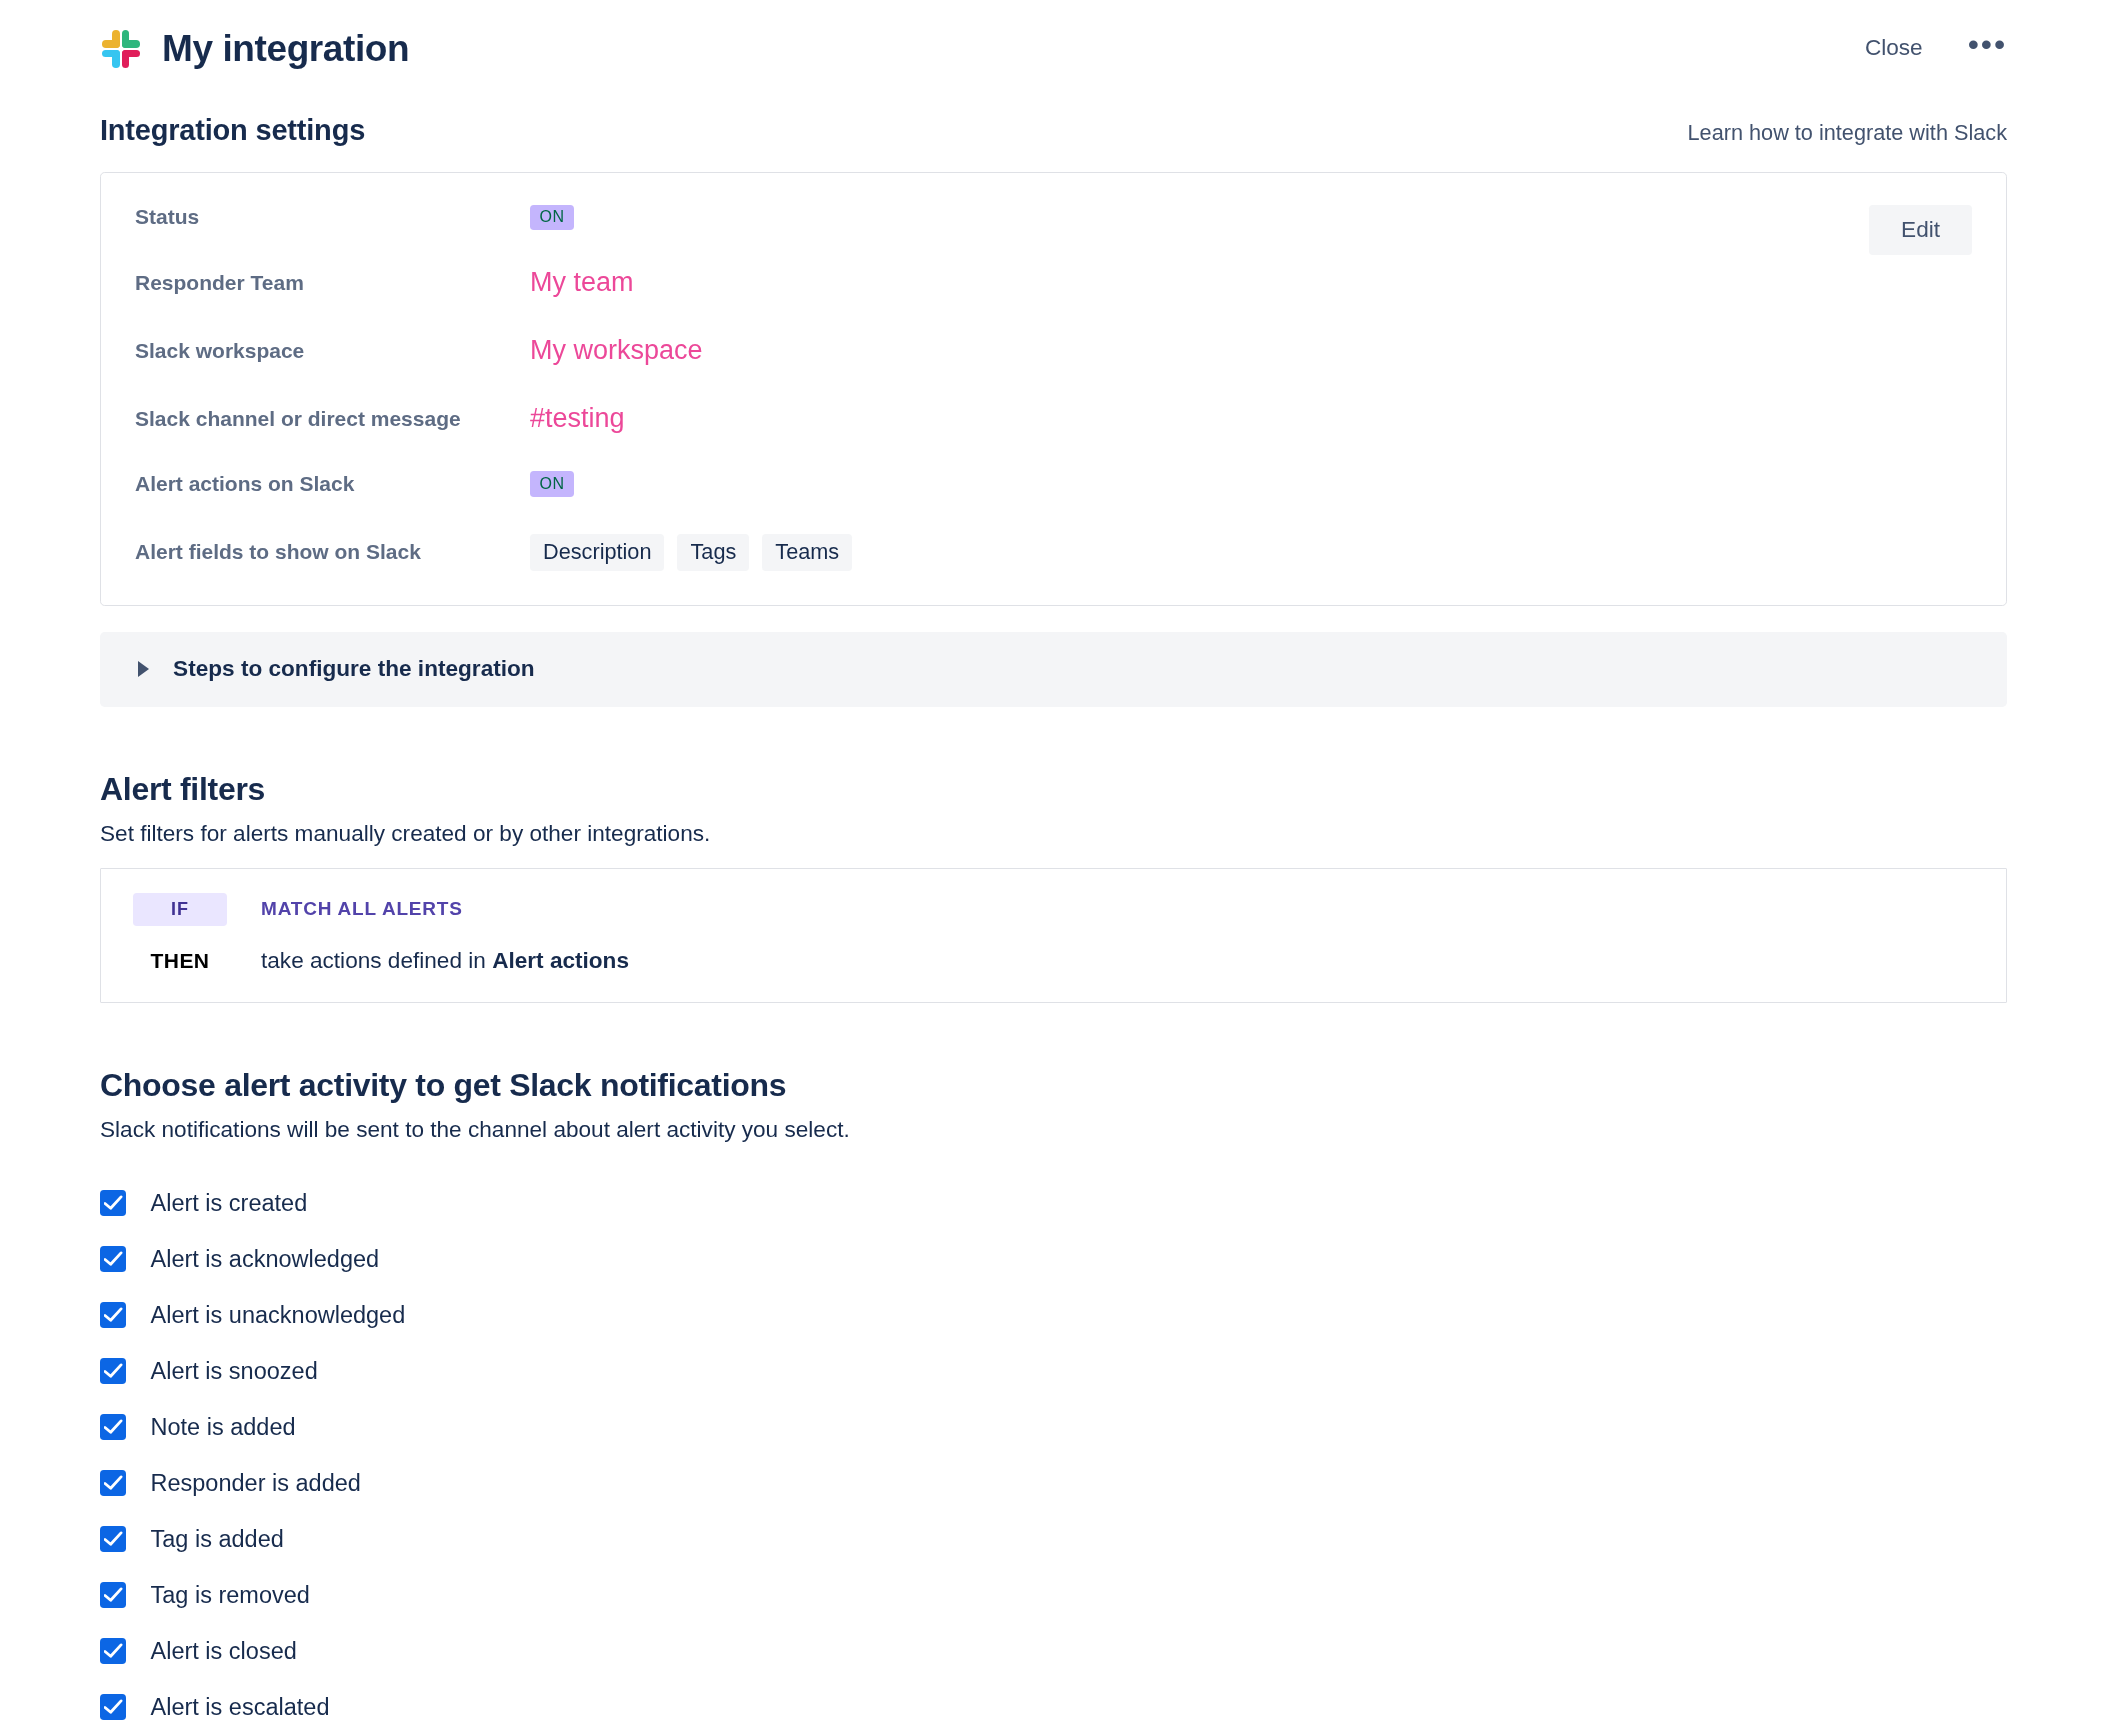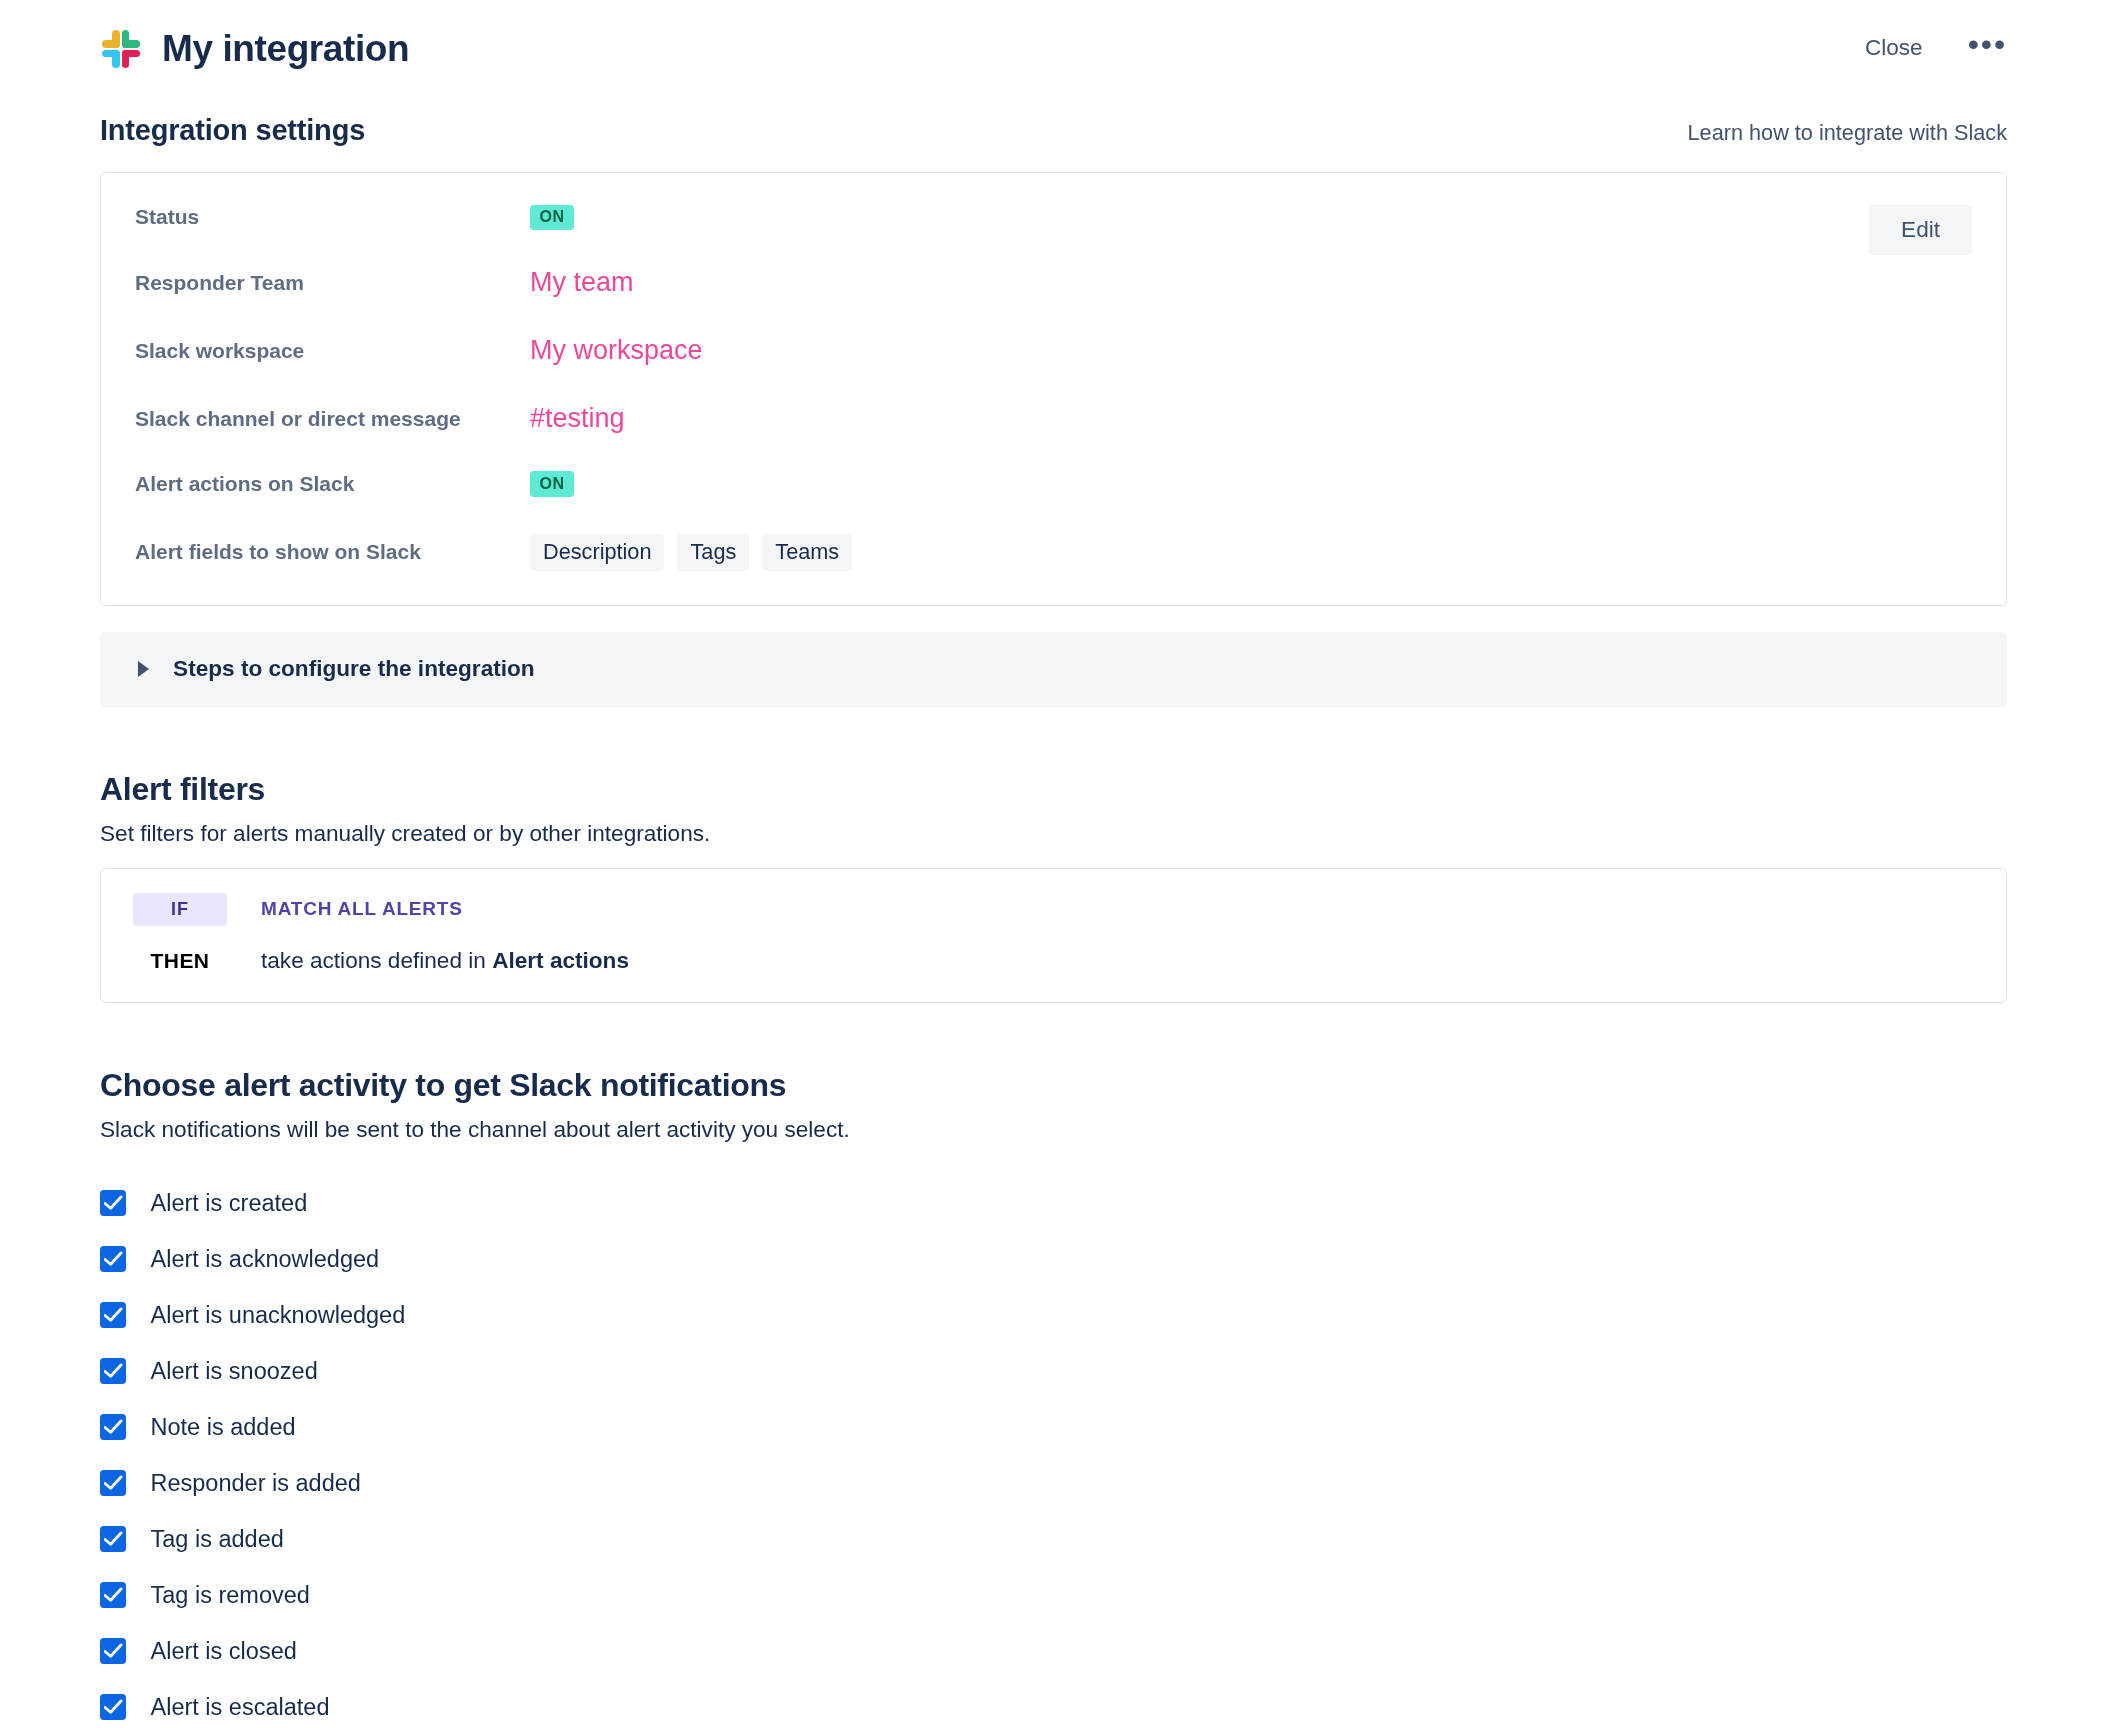--- a/index.html
+++ b/index.html
@@ -129,10 +129,10 @@
   }
   .lozenge-on {
     display: inline-block;
-    background: #5eead4;
+    background: #c4b5fd;
     color: #006644;
     font-size: 16px;
-    font-weight: 700;
+    font-weight: 400;
     letter-spacing: 0.6px;
     padding: 3.8px 9.4px;
     border-radius: 3.8px;

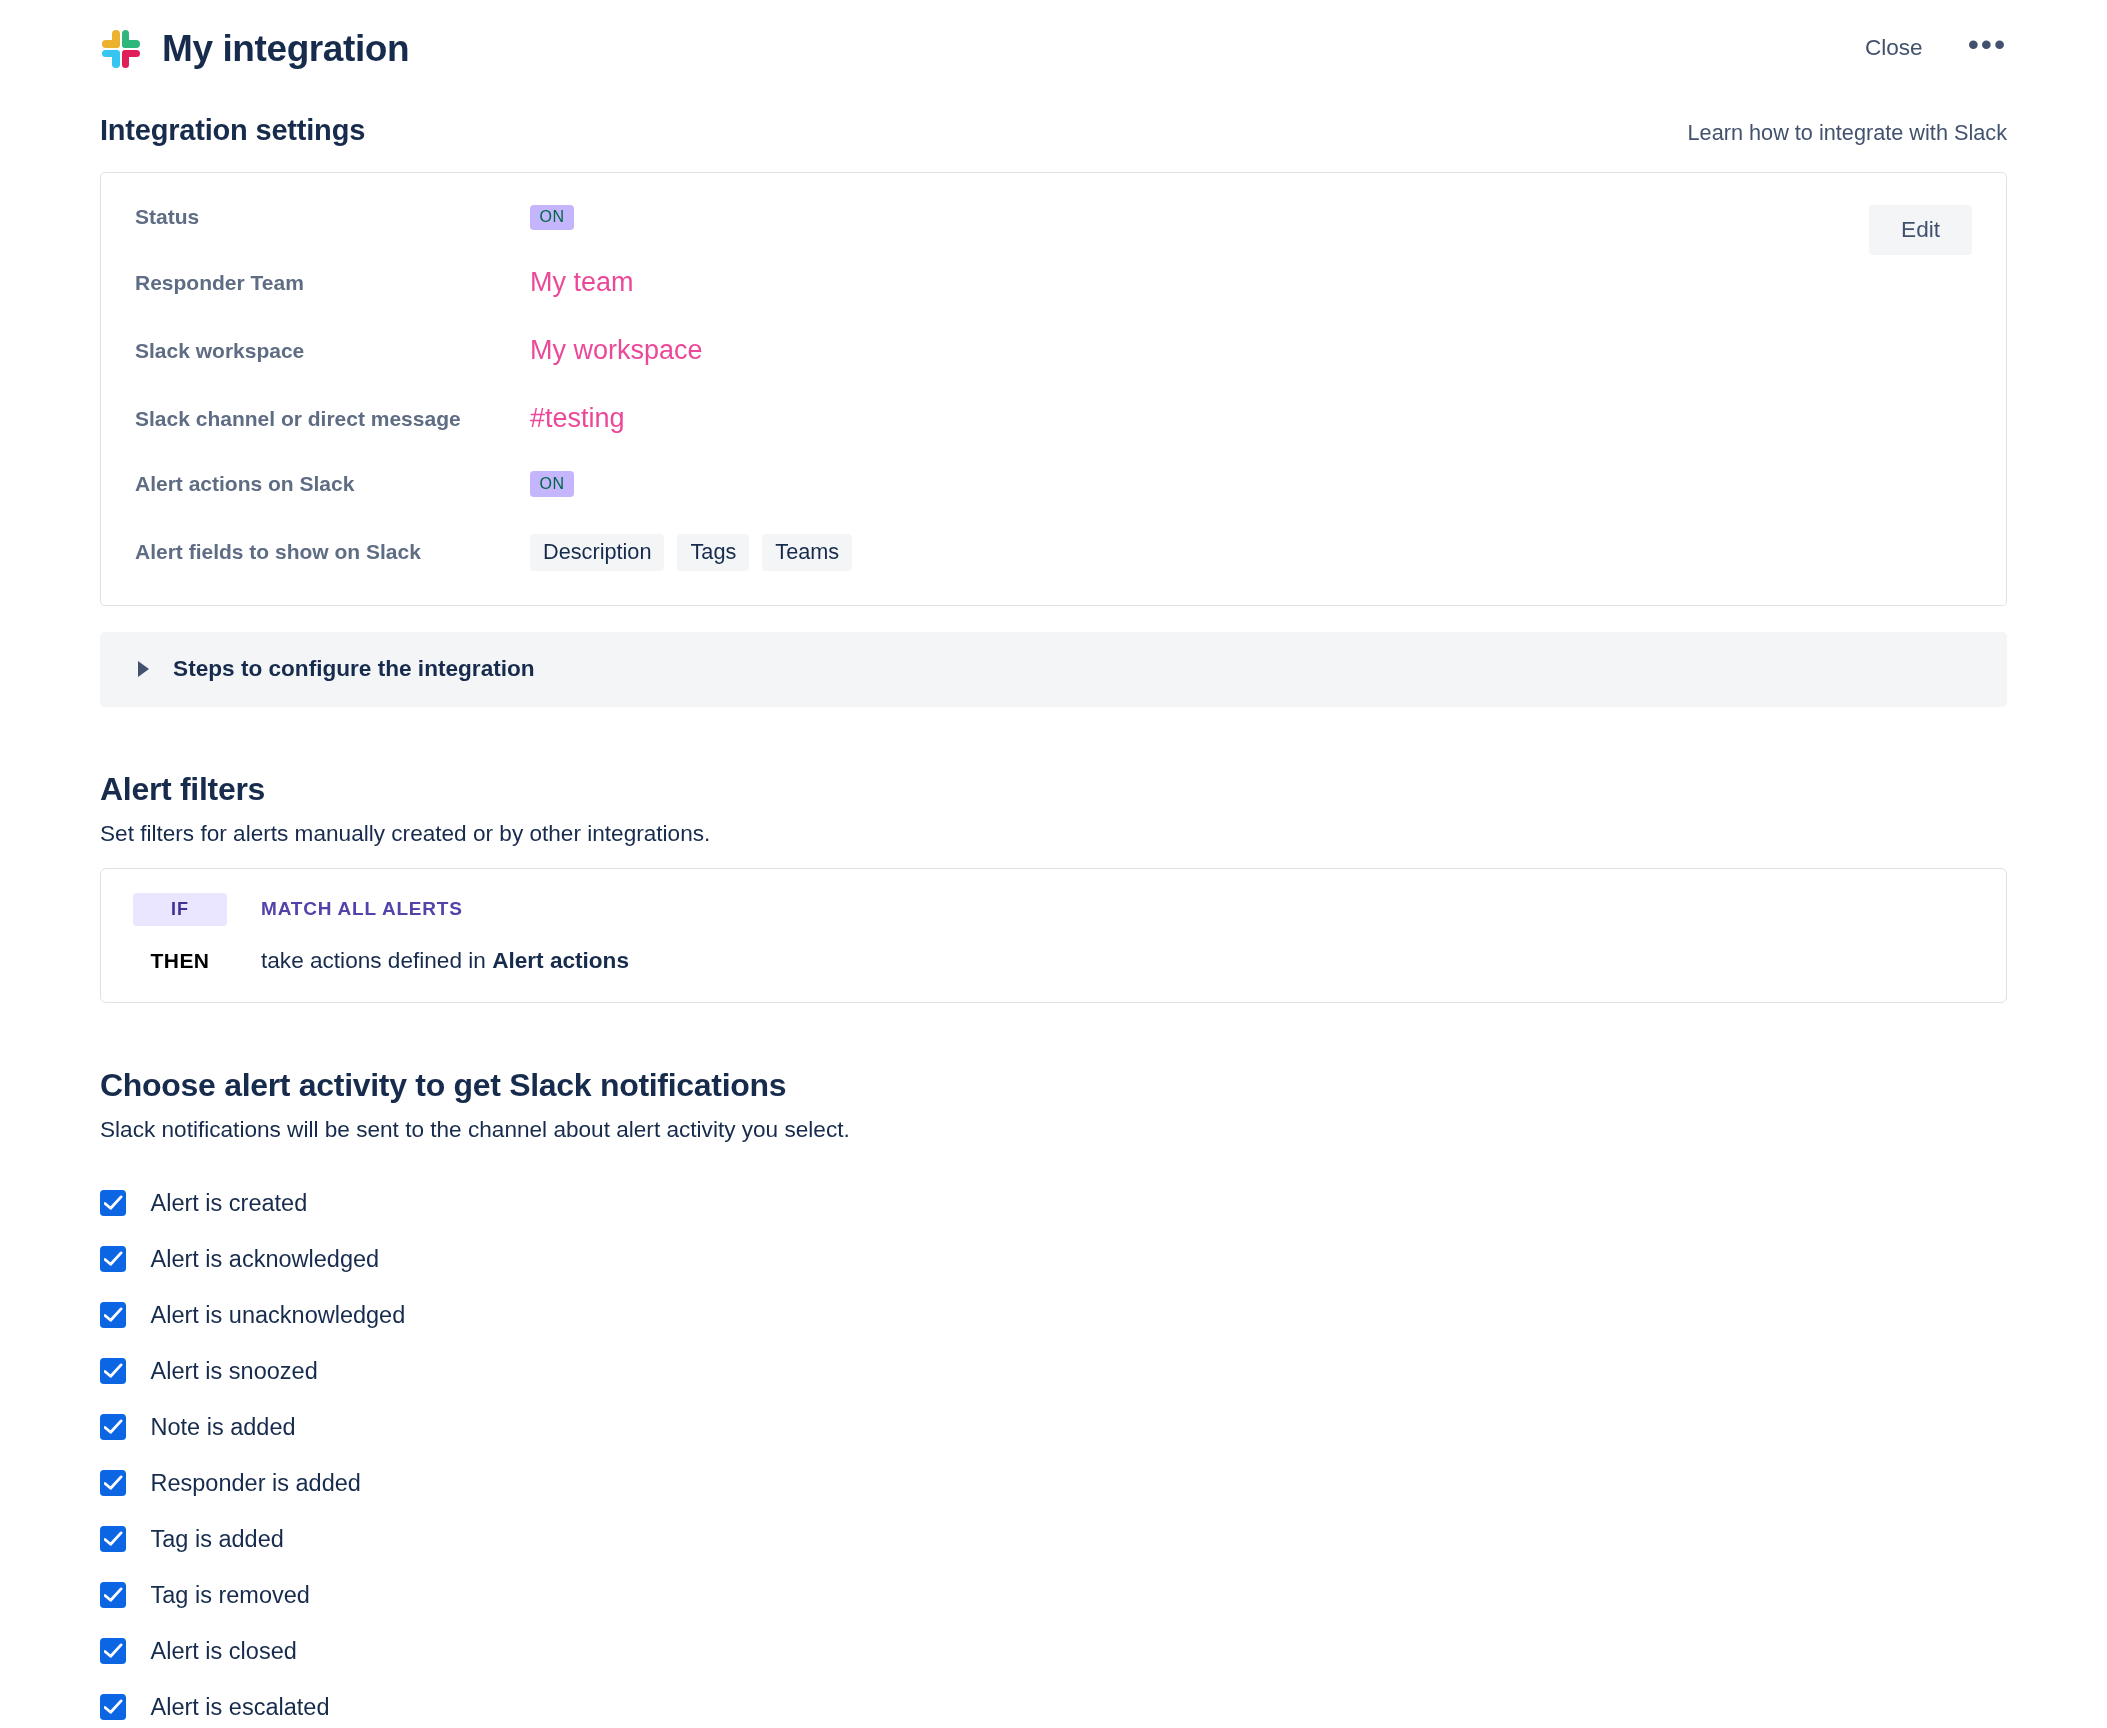--- a/index.html
+++ b/index.html
@@ -201,7 +201,7 @@
   }
   .filter-card {
     border: 0.9px solid #DFE1E6;
-    border-radius: 6px;
+    border-radius: 1px;
     margin-top: 21px;
     padding: 24.5px 32px 28px 32px;
   }

